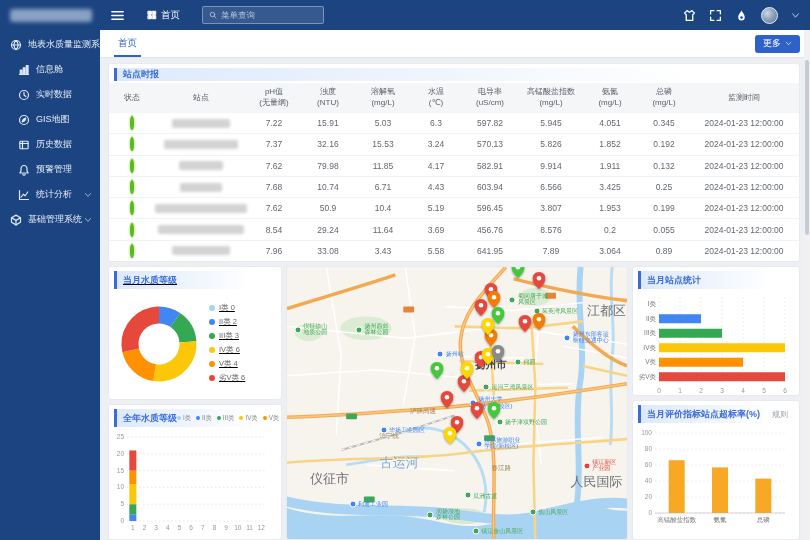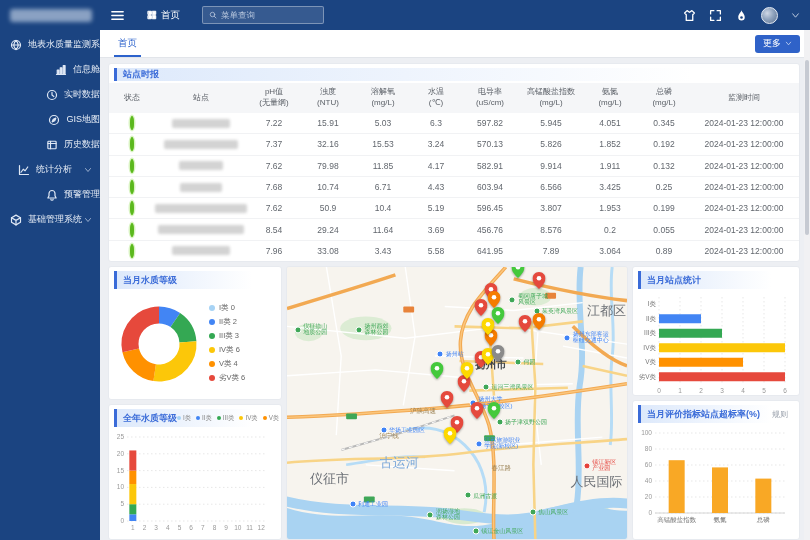--- a/index.html
+++ b/index.html
@@ -10,7 +10,7 @@
   .sidebar { width:100px; background:#1b4481; color:#e8eef7; flex-shrink:0; display:flex; flex-direction:column; }
   .logo-blur { margin:9px 8px 10px 10px; height:13px; border-radius:3px; background:rgba(230,238,250,.55); filter:blur(2px); }
   .nav-item { display:flex; align-items:center; height:25px; padding-left:10px; font-size:9px; cursor:pointer; white-space:nowrap; }
-  .nav-item.child { padding-left:18px;justify-content:flex-end; }
+  .nav-item.child { padding-left:18px; }
   .nav-item .nicon { width:12px; height:12px; margin-right:6px; flex-shrink:0; color:#dfe8f5; }
   .nav-item .nicon svg { width:100%; height:100%; display:block; }
   .nav-item .caret { margin-left:auto; margin-right:8px; width:8px; height:8px; color:#b9c8df; }

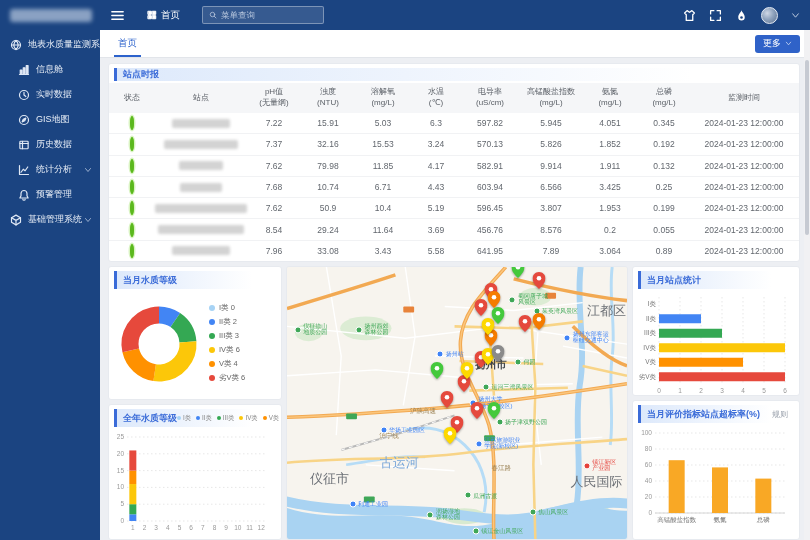--- a/index.html
+++ b/index.html
@@ -159,6 +159,15 @@
         <div class="nav-item child">
           <span class="nicon">
             <svg viewBox="0 0 16 16" fill="none" stroke="currentColor" stroke-width="1.6" stroke-linecap="round" stroke-linejoin="round">
+              <path d="M8 2a4 4 0 00-4 4v3l-1.5 3h11L12 9V6a4 4 0 00-4-4z"></path>
+              <path d="M6.5 13.5a1.5 1.5 0 003 0"></path>
+            </svg>
+          </span>
+    <span>预警管理</span>
+    </div>
+        <div class="nav-item child">
+          <span class="nicon">
+            <svg viewBox="0 0 16 16" fill="none" stroke="currentColor" stroke-width="1.6" stroke-linecap="round" stroke-linejoin="round">
               <path d="M2 2v12h12"></path>
               <path d="M4 11l3-4 2.5 2L13 4"></path>
             </svg>
@@ -170,15 +179,6 @@
             </svg>
           </span>
         </div>
-        <div class="nav-item child">
-          <span class="nicon">
-            <svg viewBox="0 0 16 16" fill="none" stroke="currentColor" stroke-width="1.6" stroke-linecap="round" stroke-linejoin="round">
-              <path d="M8 2a4 4 0 00-4 4v3l-1.5 3h11L12 9V6a4 4 0 00-4-4z"></path>
-              <path d="M6.5 13.5a1.5 1.5 0 003 0"></path>
-            </svg>
-          </span>
-    <span>预警管理</span>
-    </div>
         <div class="nav-item">
           <span class="nicon">
             <svg viewBox="0 0 16 16" fill="none" stroke="currentColor" stroke-width="1.6" stroke-linecap="round" stroke-linejoin="round">

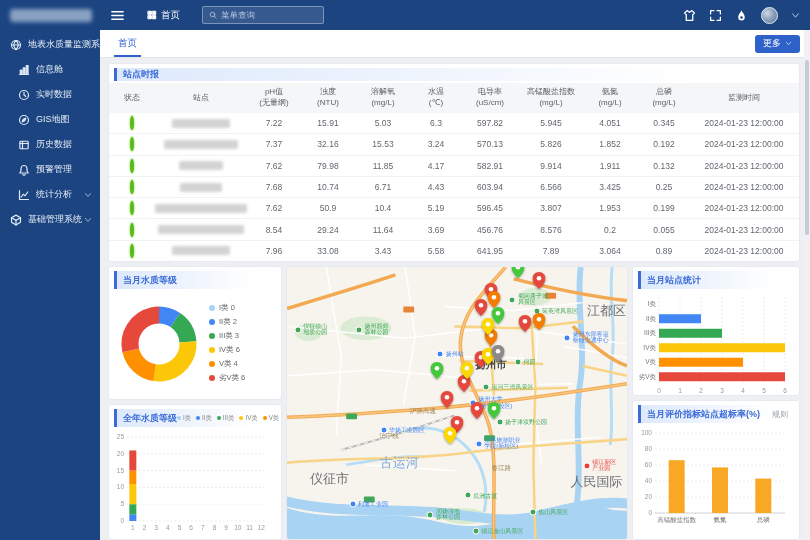--- a/index.html
+++ b/index.html
@@ -64,7 +64,7 @@
   .col-left { width:174px; display:flex; flex-direction:column; gap:4px; flex-shrink:0; }
   .col-map { flex:1; min-width:0; }
   .col-right { width:168px; display:flex; flex-direction:column; gap:4px; flex-shrink:0; }
-  .p-donut { height:134px; }
+  .p-donut { height:134px;text-decoration:underline; }
   .p-year { flex:1; }
   .p-hbar { height:130px; }
   .p-vbar { flex:1; }

